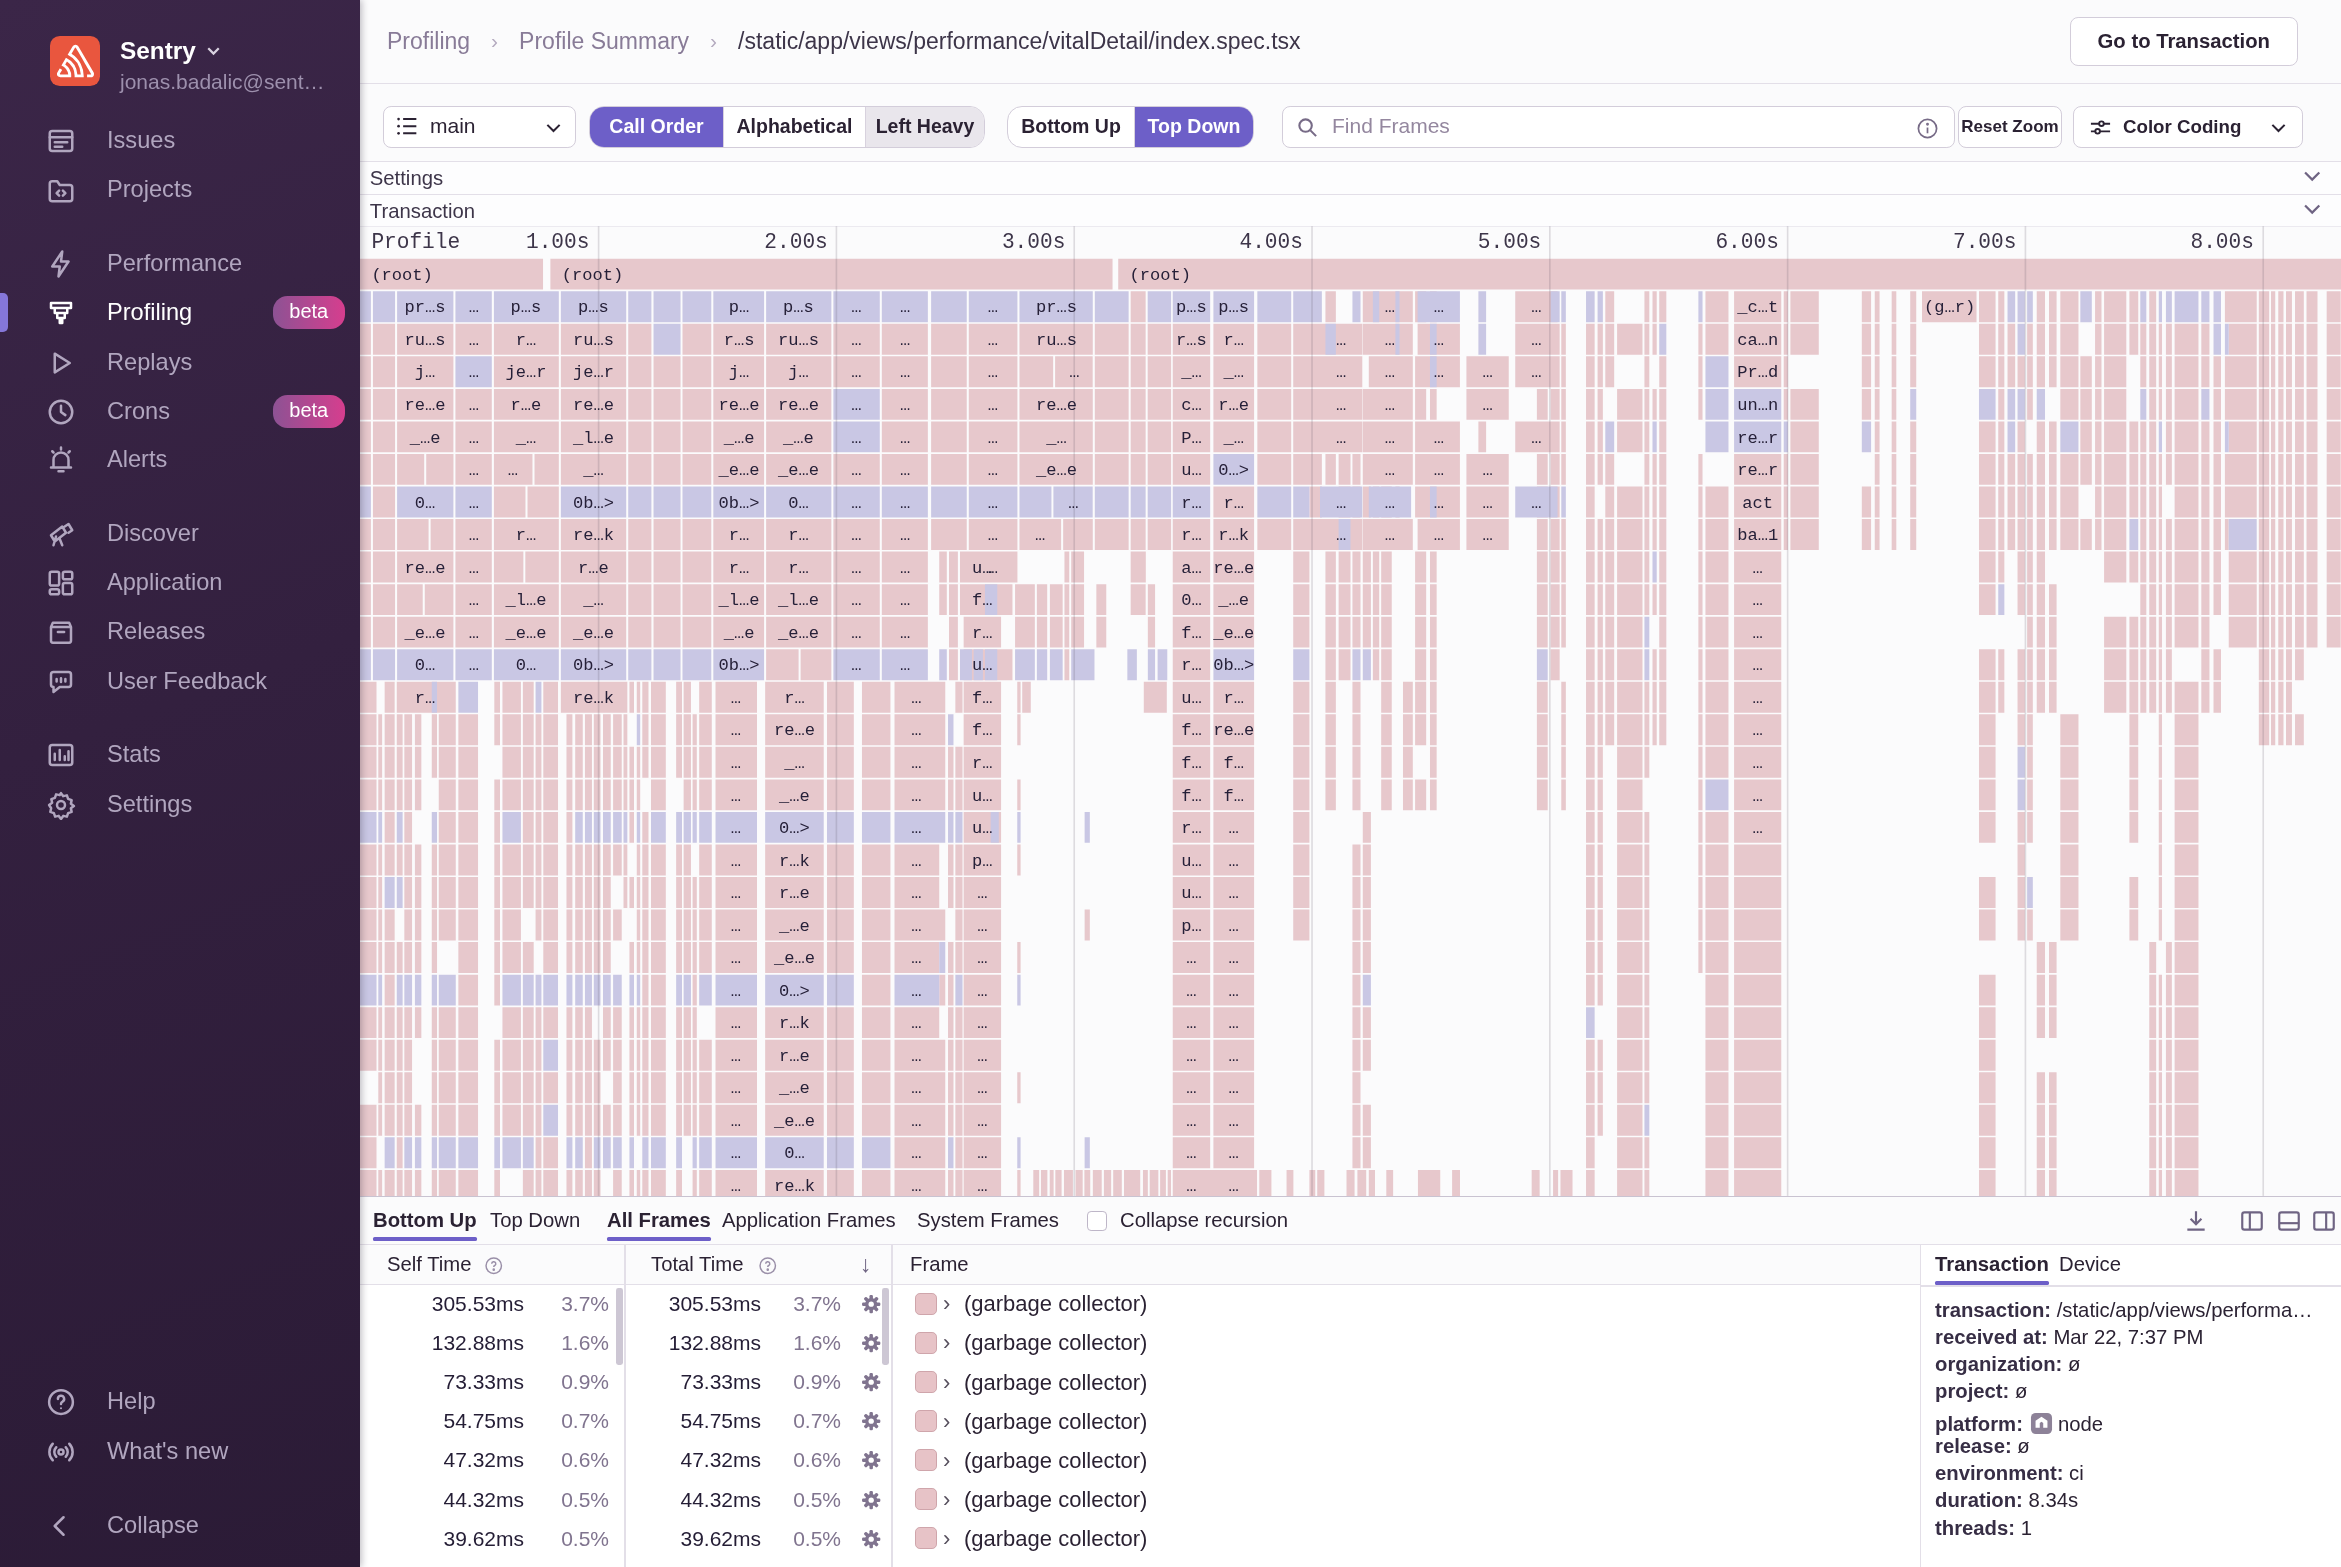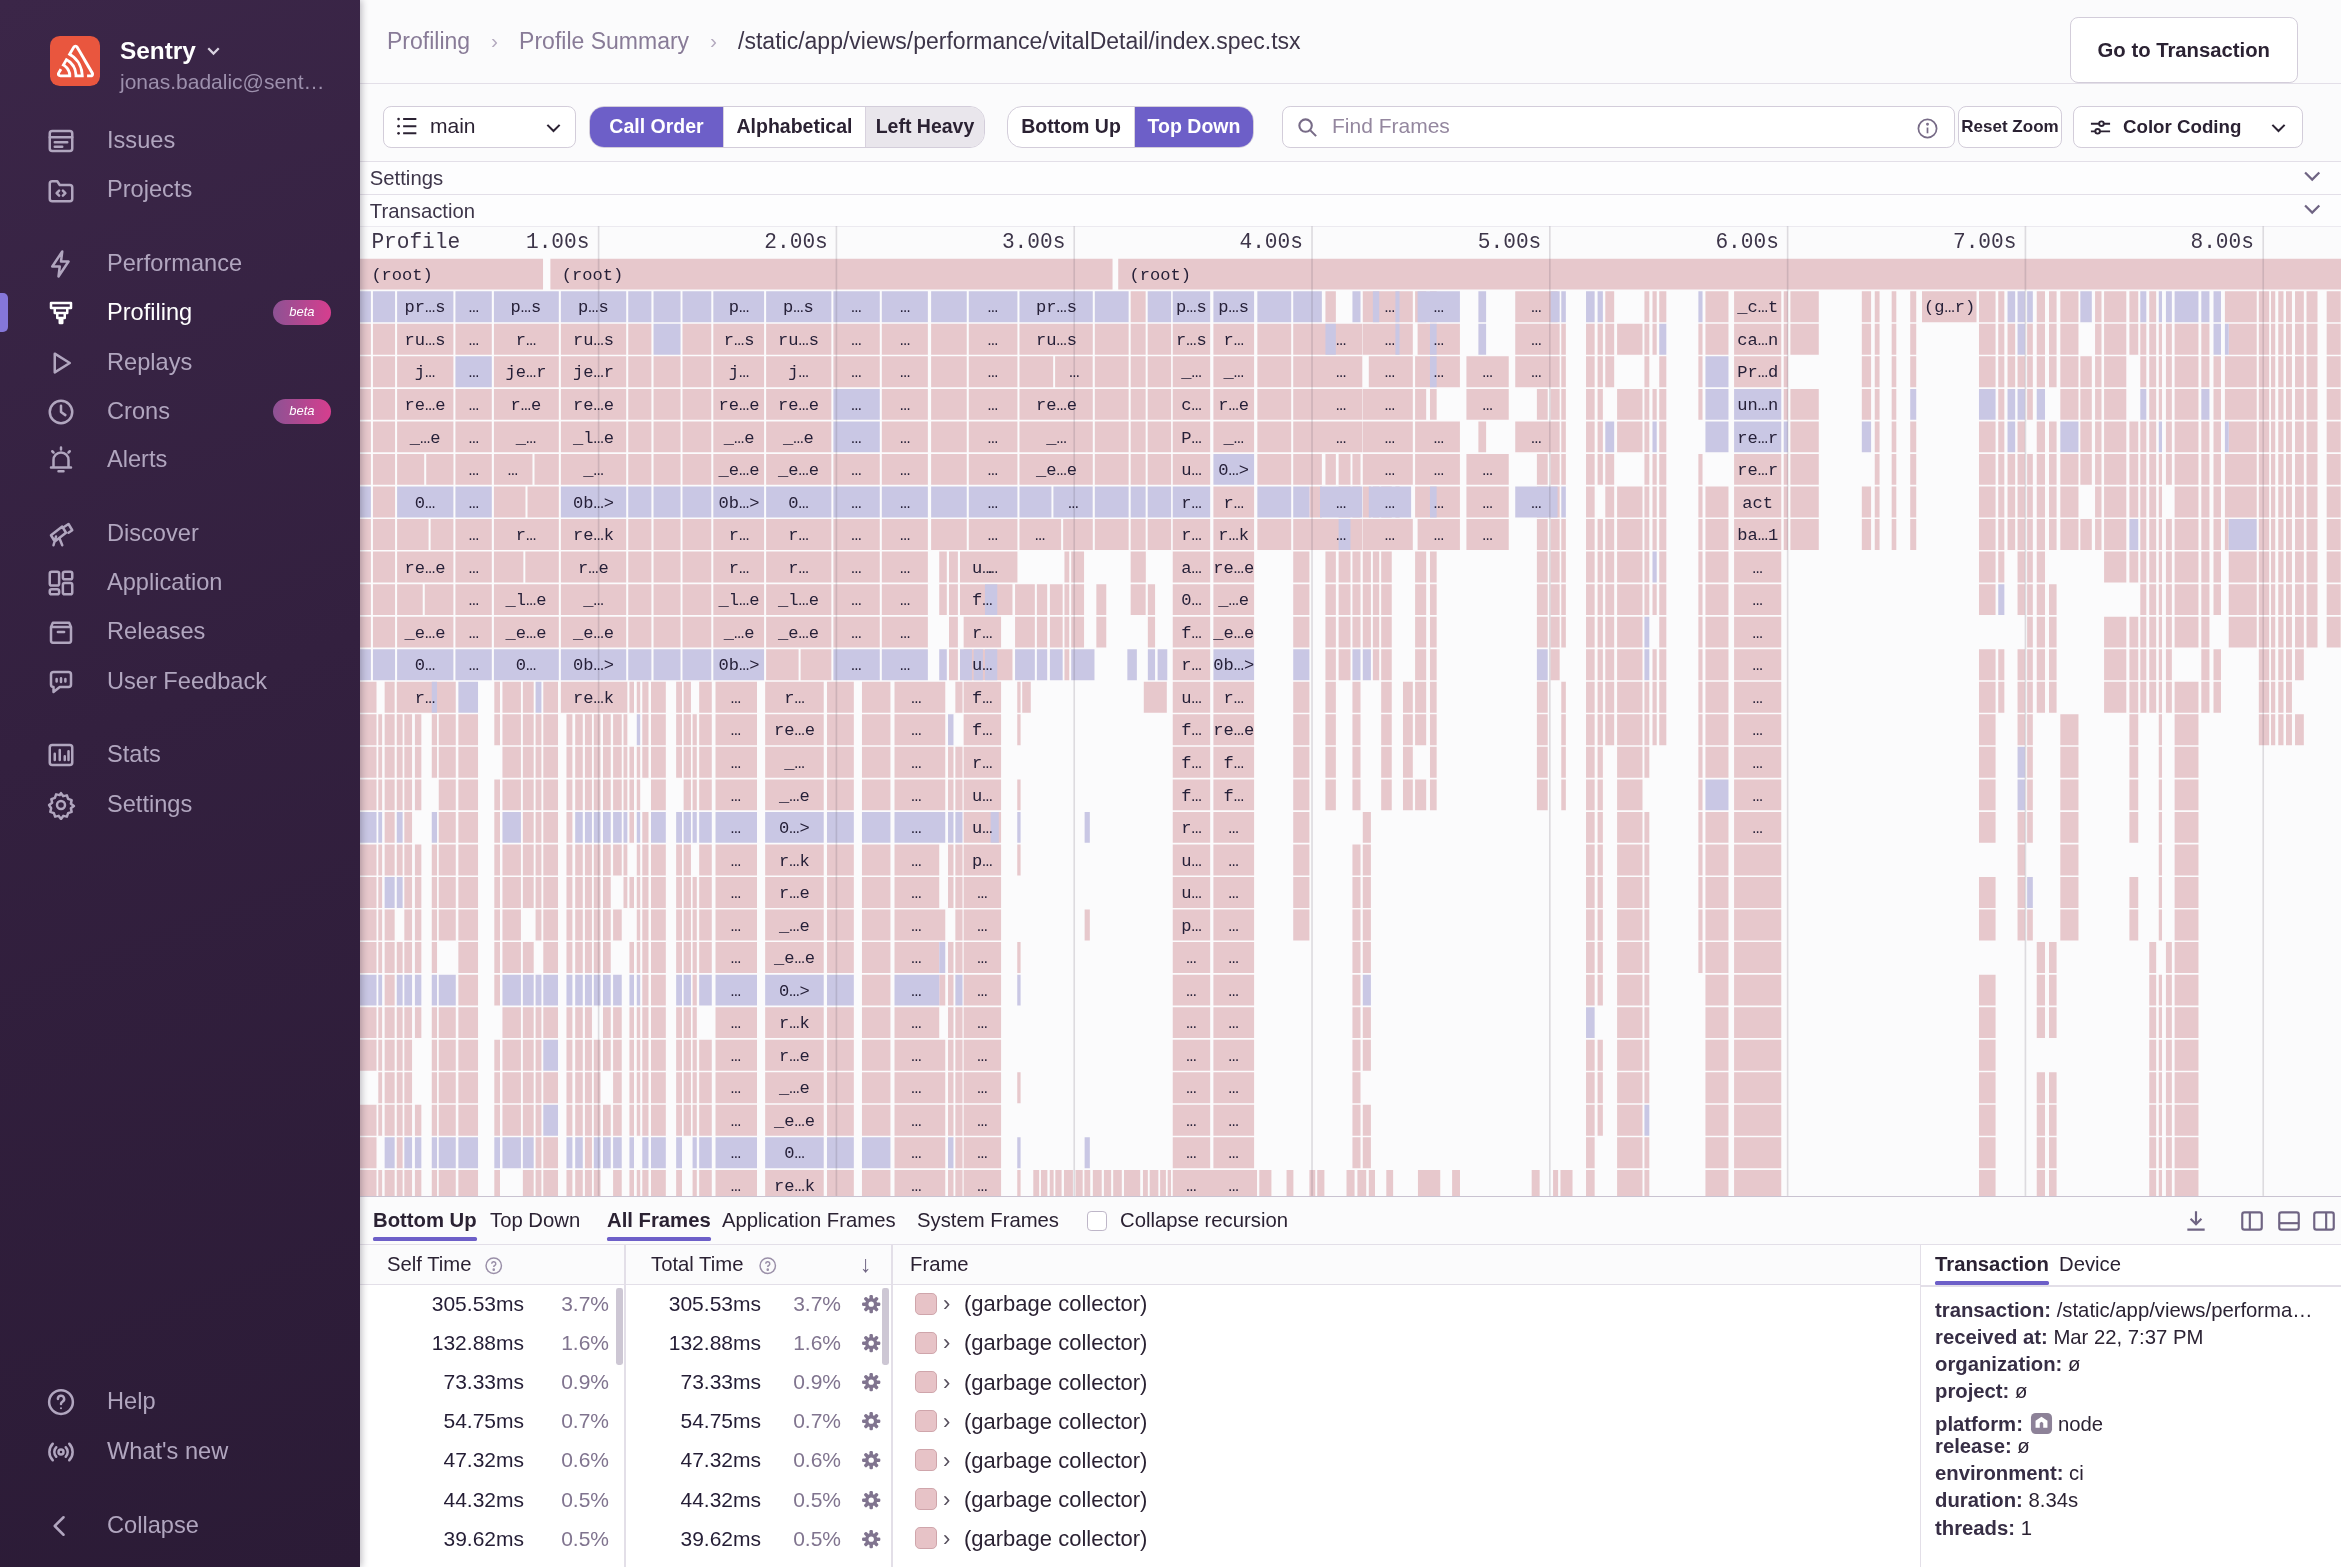--- a/index.html
+++ b/index.html
@@ -25,7 +25,7 @@
 .crumbs .sep { margin:0 21px; color:#b4aabf; font-size:21px; }
 .crumbs .cur { color:#3d3549; }
 .btn { border:1.6px solid #d3cdda; border-radius:8.1px; background:#fff; font-weight:bold; color:#2b2233; font-size:20.3px; white-space:nowrap; }
-.gtt { position:absolute; right:43px; top:17px; height:66px; line-height:46px; padding:9px 27px; }
+.gtt { position:absolute; right:43px; top:17px; height:49px; line-height:46px; padding:0 27px; }
 
 .toolbar { position:absolute; left:0; top:84px; width:1981px; height:77px; background:#fbfbfc; }
 .tb { position:absolute; top:22px; height:42px; }

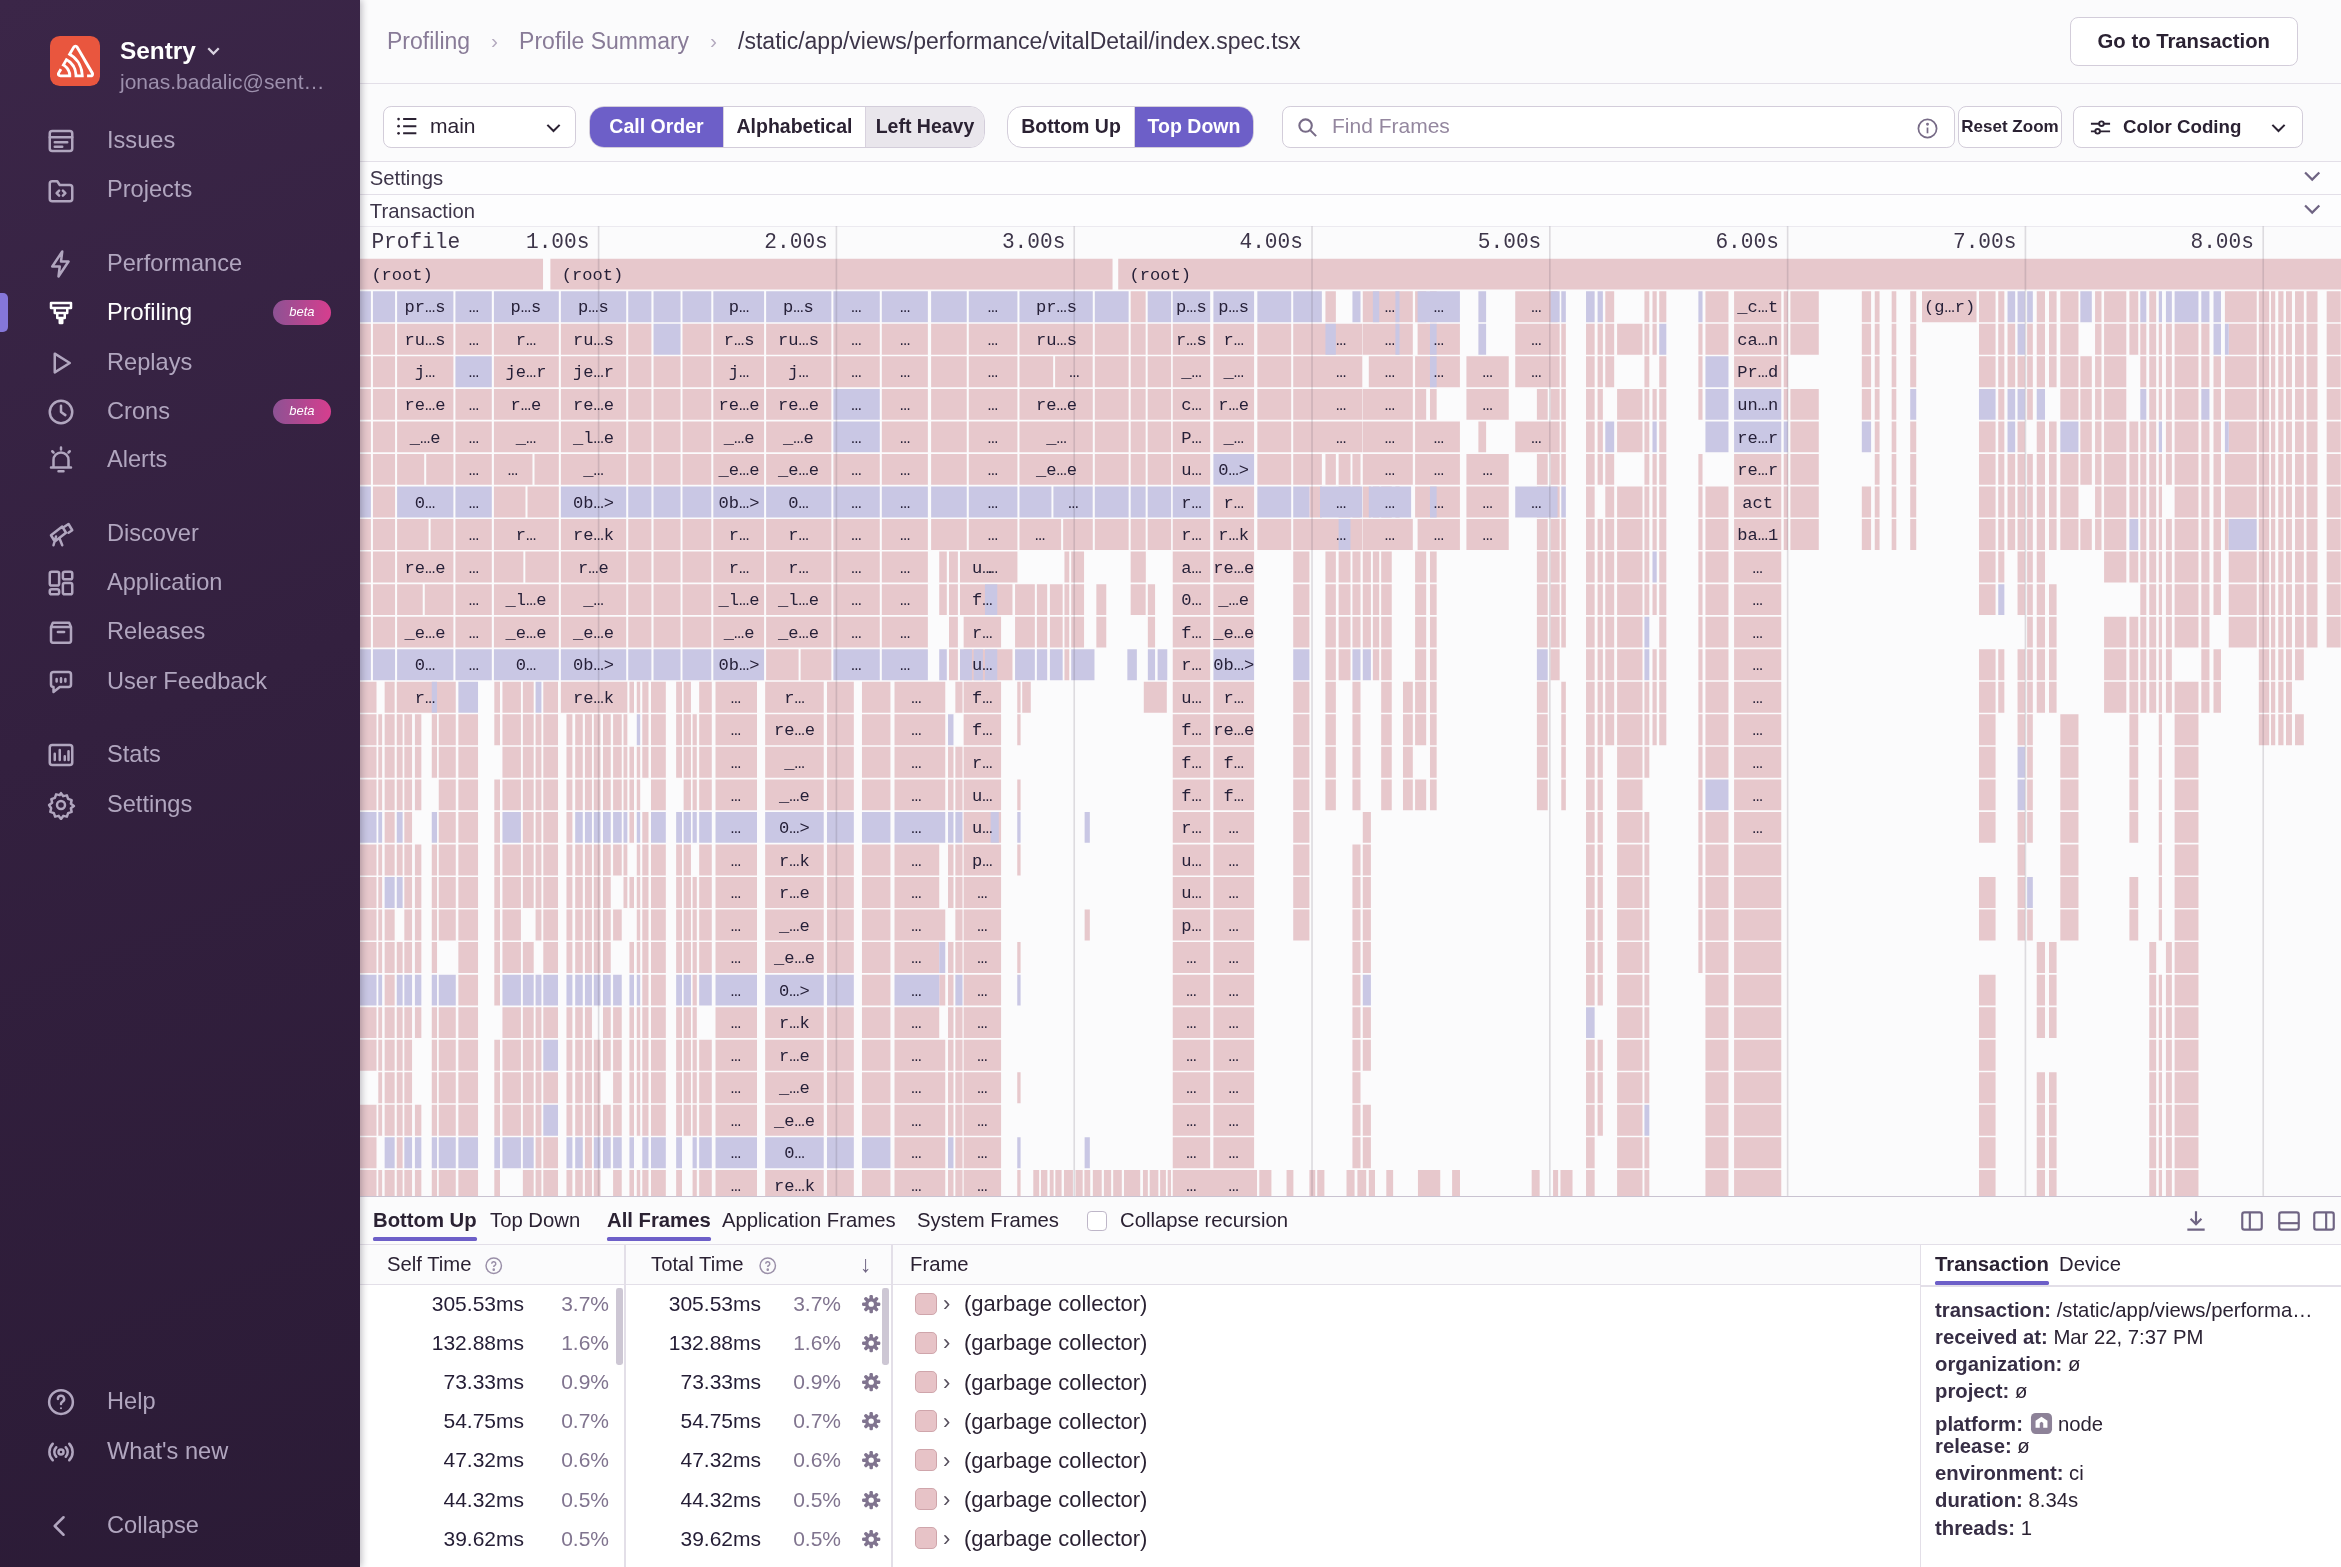--- a/index.html
+++ b/index.html
@@ -14,8 +14,8 @@
 .nav-item { position:absolute; left:46px; height:49px; display:flex; align-items:center; color:#b1a6bf; font-size:23.6px; }
 .nav-item svg { width:30px; height:30px; margin-right:31px; flex:none; }
 .nav-item.active { color:#fff; }
-.beta { position:absolute; left:227px; display:inline-block; padding:4.1px 16.3px 5.7px; border-radius:14.6px; font-size:13px; color:#fff;
-  background:linear-gradient(90deg,#8d5294,#d63e8e);font-style:italic; }
+.beta { position:absolute; left:227px; display:inline-block; padding:4.1px 16.3px 5.7px; border-radius:14.6px; font-size:20px; color:#fff;
+  background:linear-gradient(90deg,#8d5294,#d63e8e); }
 .act-bar { position:absolute; left:0px; top:293px; width:8.1px; height:39px; border-radius:0 4.9px 4.9px 0; background:#8577d8; }
 
 

